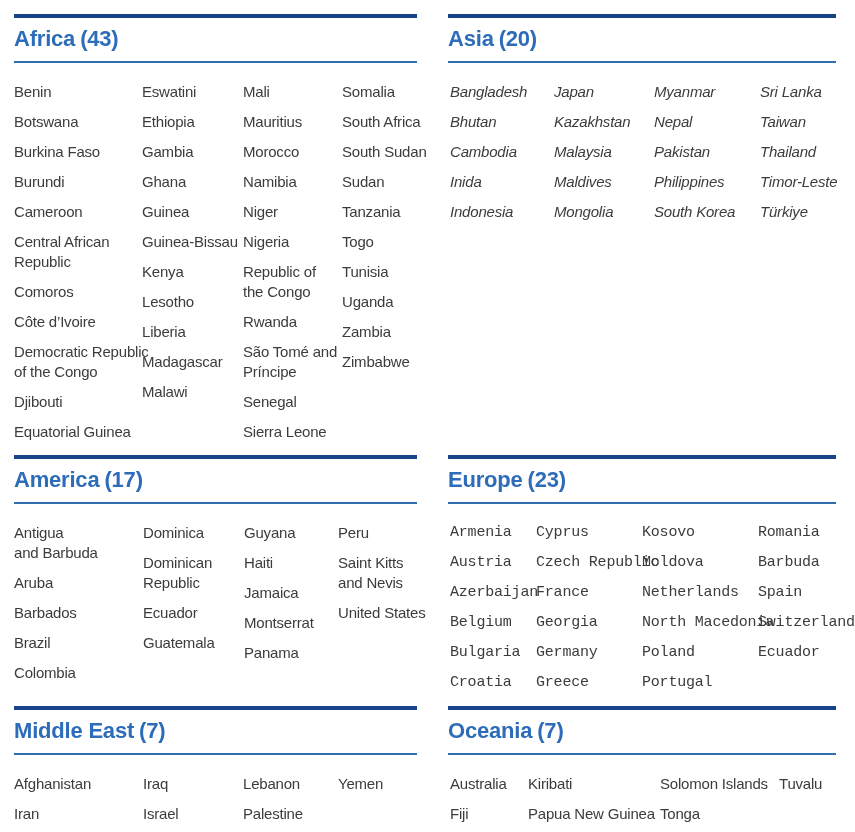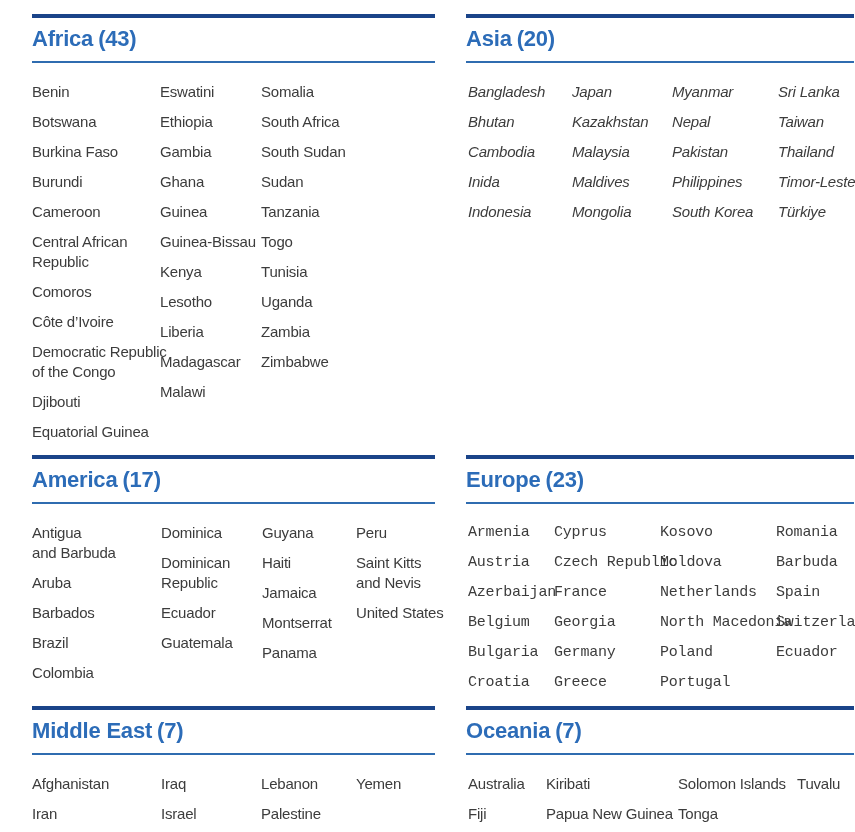--- a/index.html
+++ b/index.html
@@ -17,7 +17,7 @@
   }
   .page{
     width:855px;height:832px;
-    padding:14px 19px 0 32px;
+    padding:14px 19px 0 14px;
     display:grid;
     grid-template-columns:403px 388px;
     column-gap:31px;row-gap:3px;

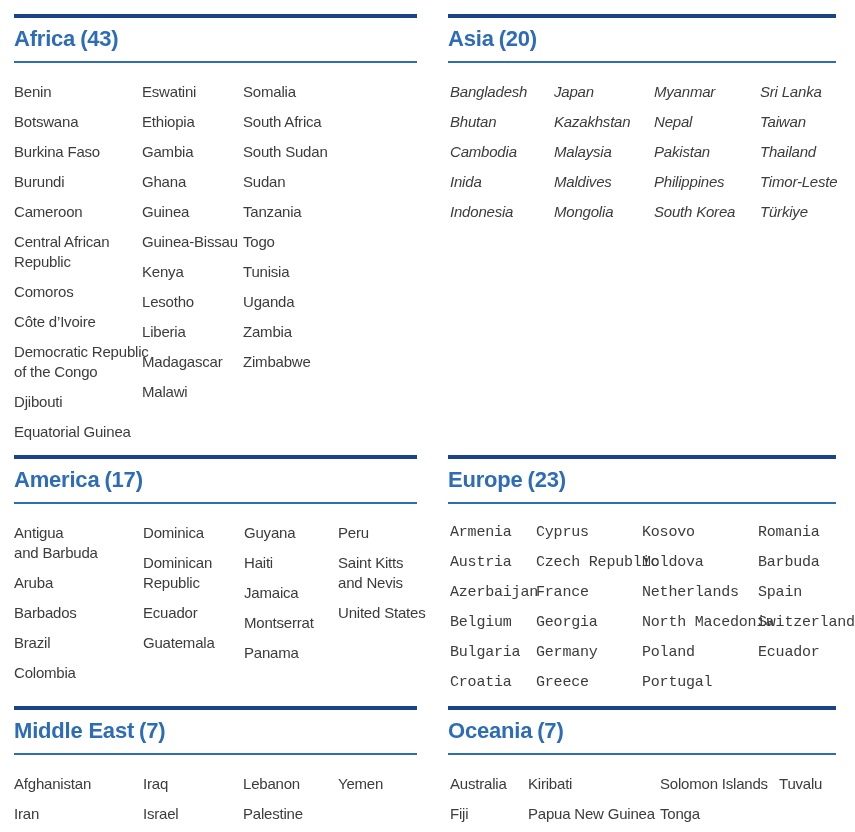--- a/index.html
+++ b/index.html
@@ -92,6 +92,21 @@
           <div class="item">Malawi</div>
         </div>
         <div class="col">
+          <div class="item">Mali</div>
+          <div class="item">Mauritius</div>
+          <div class="item">Morocco</div>
+          <div class="item">Namibia</div>
+          <div class="item">Niger</div>
+          <div class="item">Nigeria</div>
+          <div class="item">Republic of
+the Congo</div>
+          <div class="item">Rwanda</div>
+          <div class="item">São Tomé and
+Príncipe</div>
+          <div class="item">Senegal</div>
+          <div class="item">Sierra Leone</div>
+        </div>
+        <div class="col">
           <div class="item">Somalia</div>
           <div class="item">South Africa</div>
           <div class="item">South Sudan</div>

